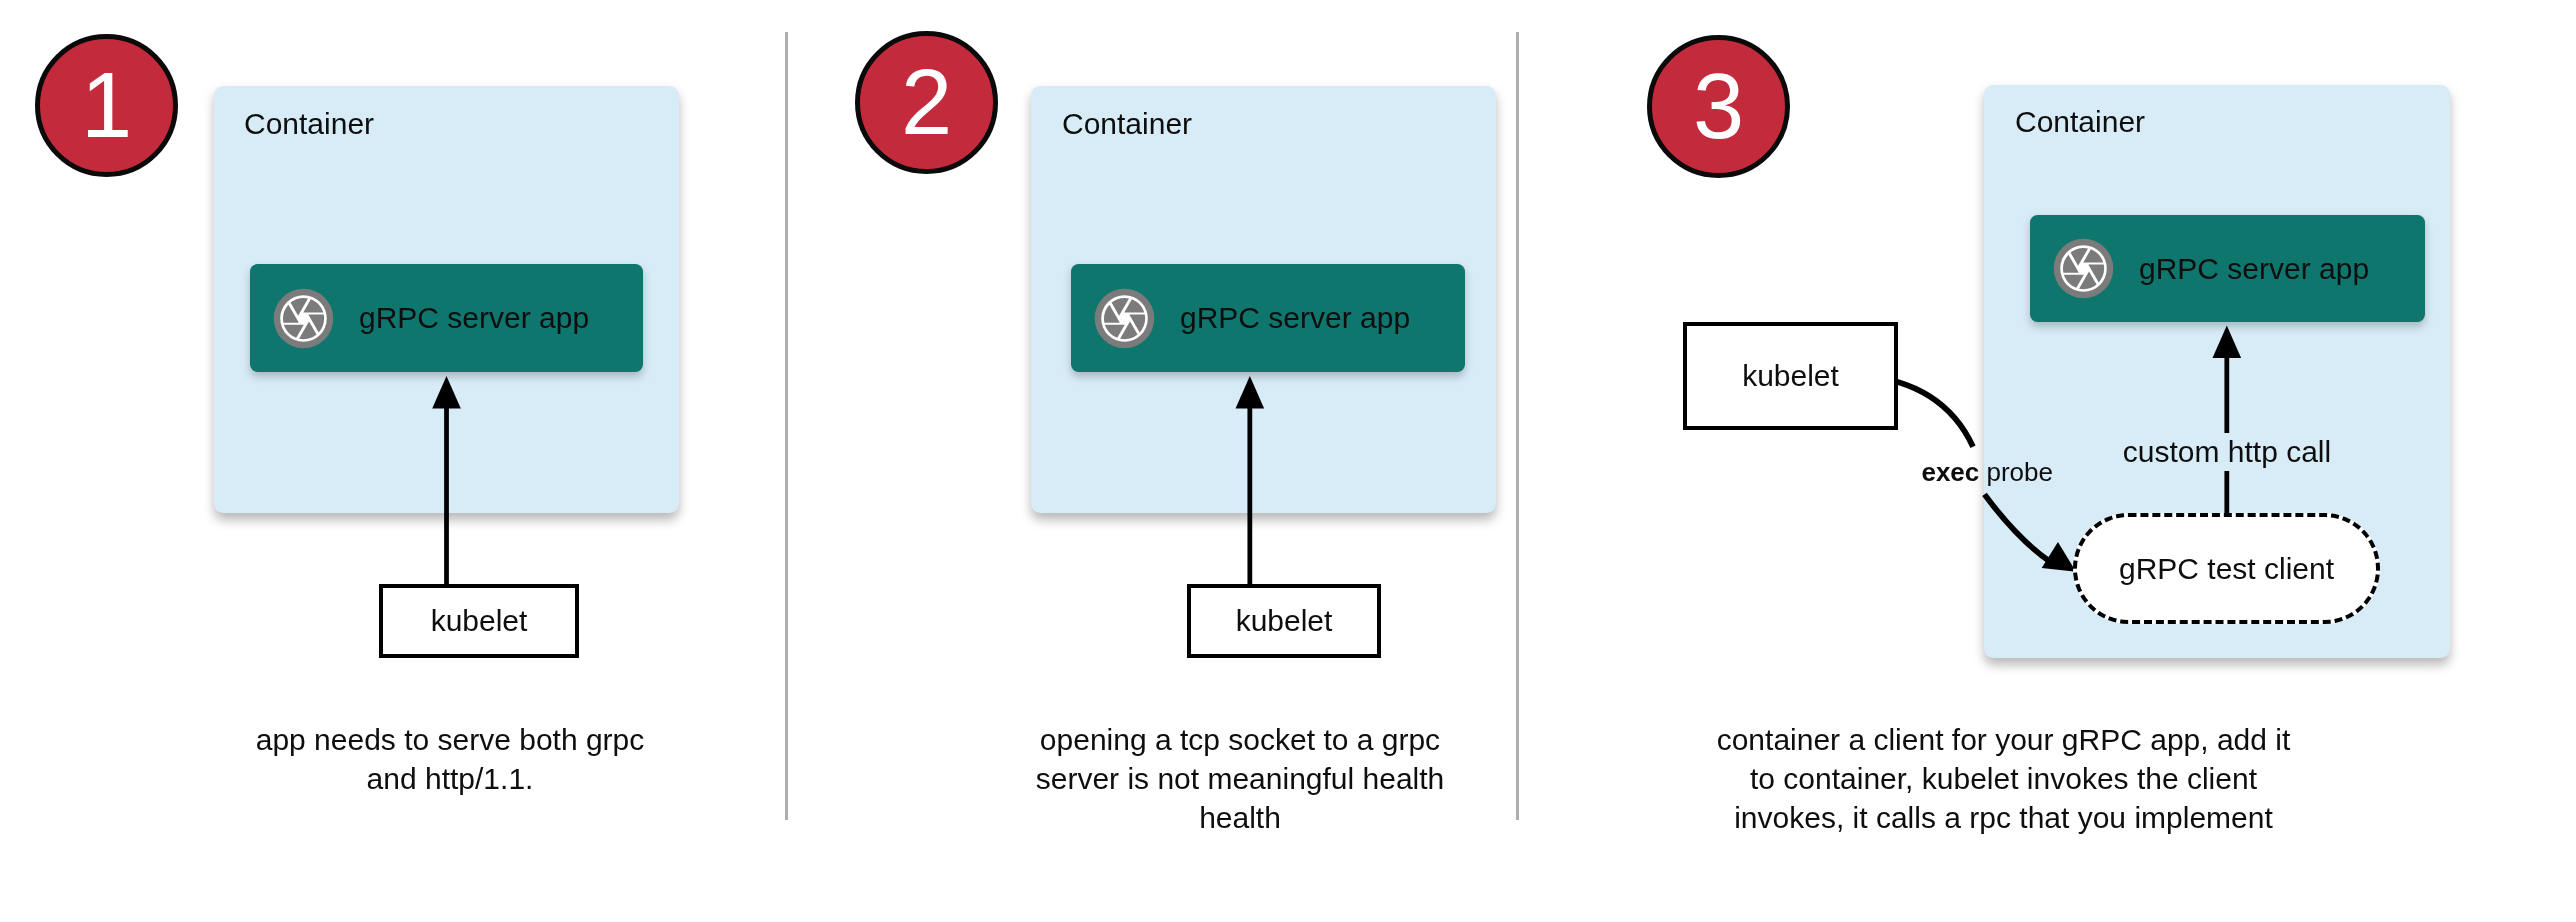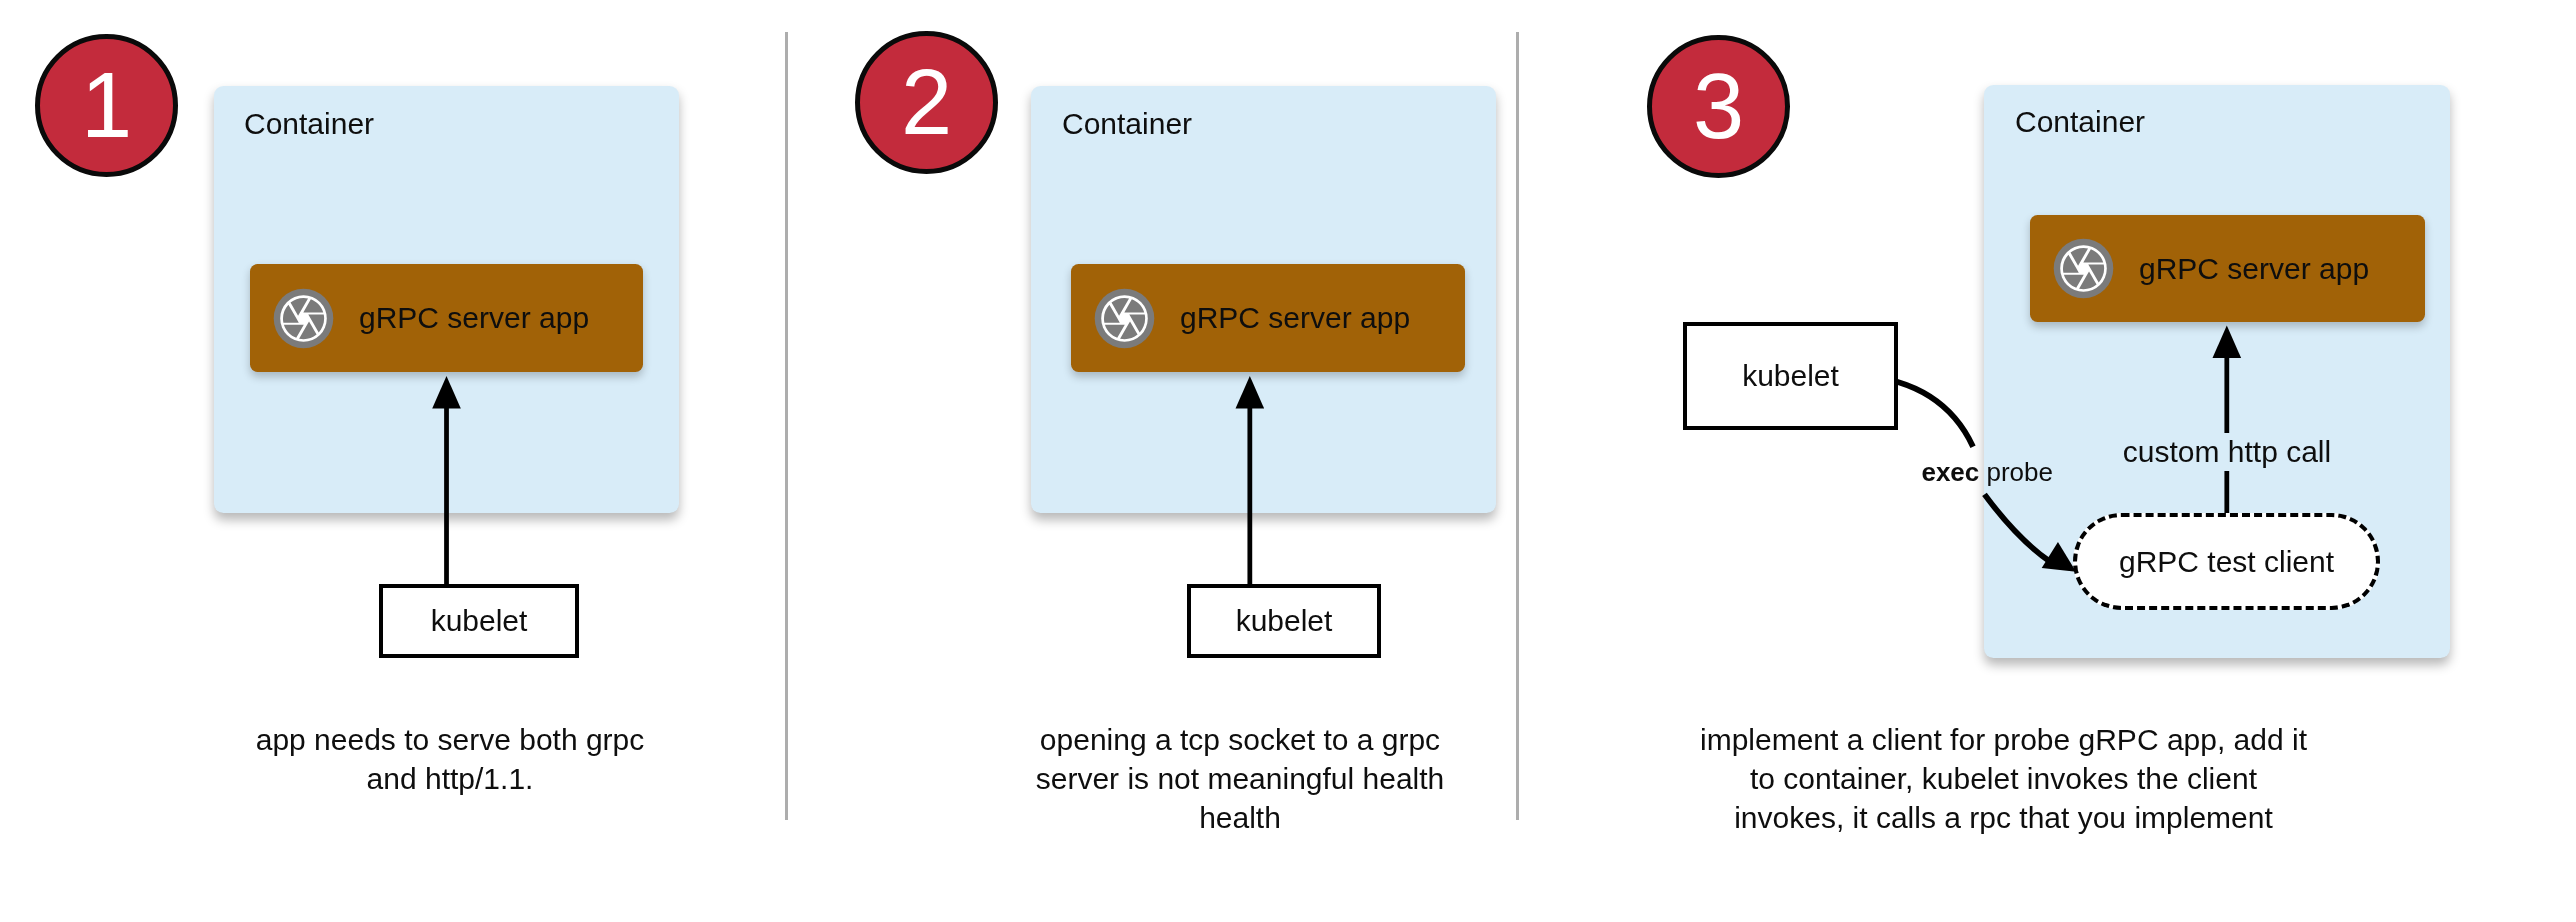--- a/index.html
+++ b/index.html
@@ -17,7 +17,7 @@
   .container-box{position:absolute;background:var(--container-fill);border-radius:9.5px;
     box-shadow:0 6.7px 10.5px rgba(0,0,0,.28);z-index:1;}
   .container-label{position:absolute;font-size:30px;z-index:10;}
-  .app-box{position:absolute;background:#a16207;border-radius:7.6px;
+  .app-box{position:absolute;background:#0f766e;border-radius:7.6px;
     box-shadow:0 4.8px 8.6px rgba(0,0,0,.22);display:flex;align-items:center;
     gap:23px;padding-left:21px;box-sizing:border-box;z-index:3;}
   .app-label{font-size:30px;white-space:nowrap;}

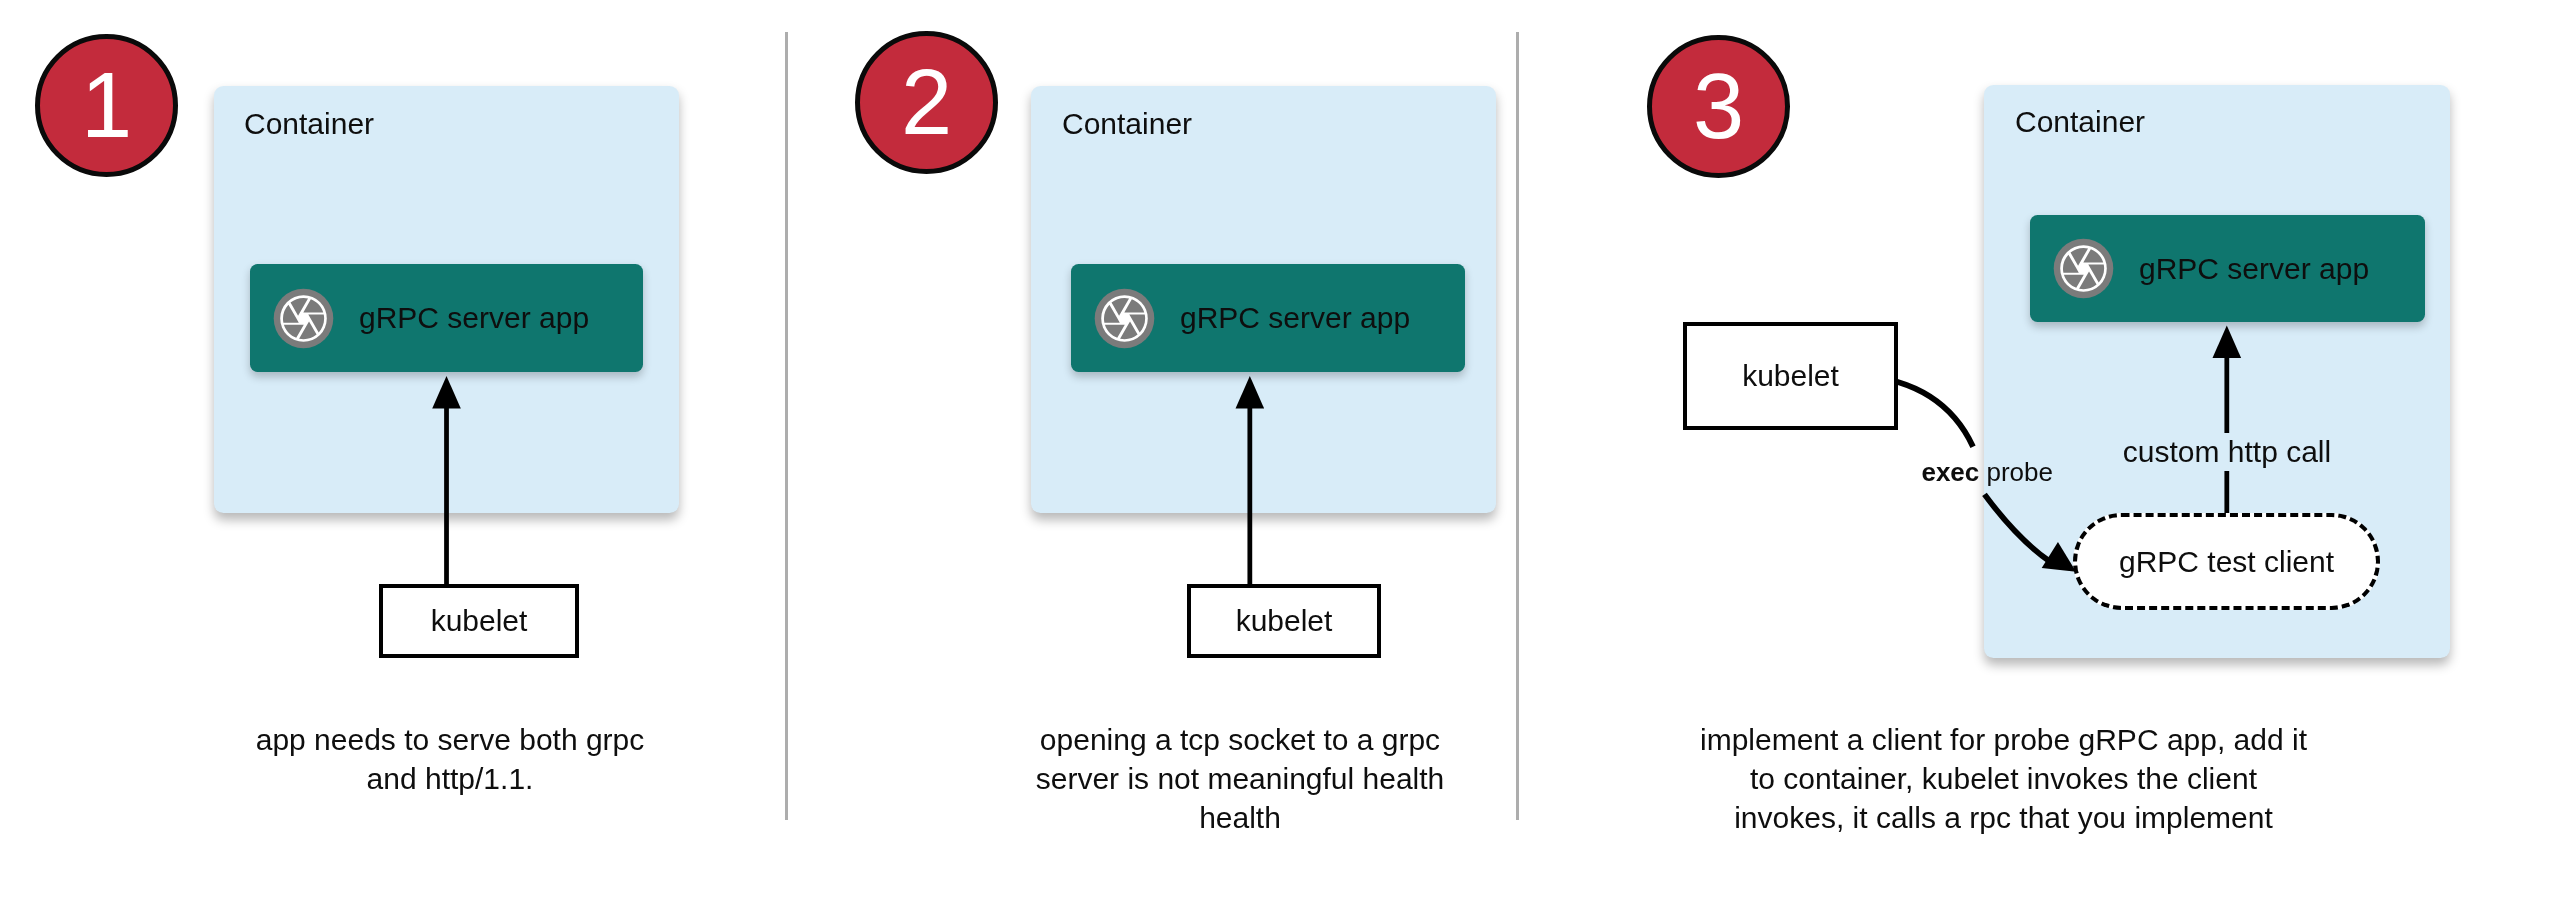--- a/index.html
+++ b/index.html
@@ -137,7 +137,7 @@
 
   <div class="call-label" style="left:2084px;top:433px;width:286px;">custom http call</div>
 
-  <div class="stadium" style="left:2073px;top:513px;width:307px;height:97px;text-align:right;">
+  <div class="stadium" style="left:2073px;top:513px;width:307px;height:111px;text-align:right;">
     <span>gRPC test client</span>
   </div>
 

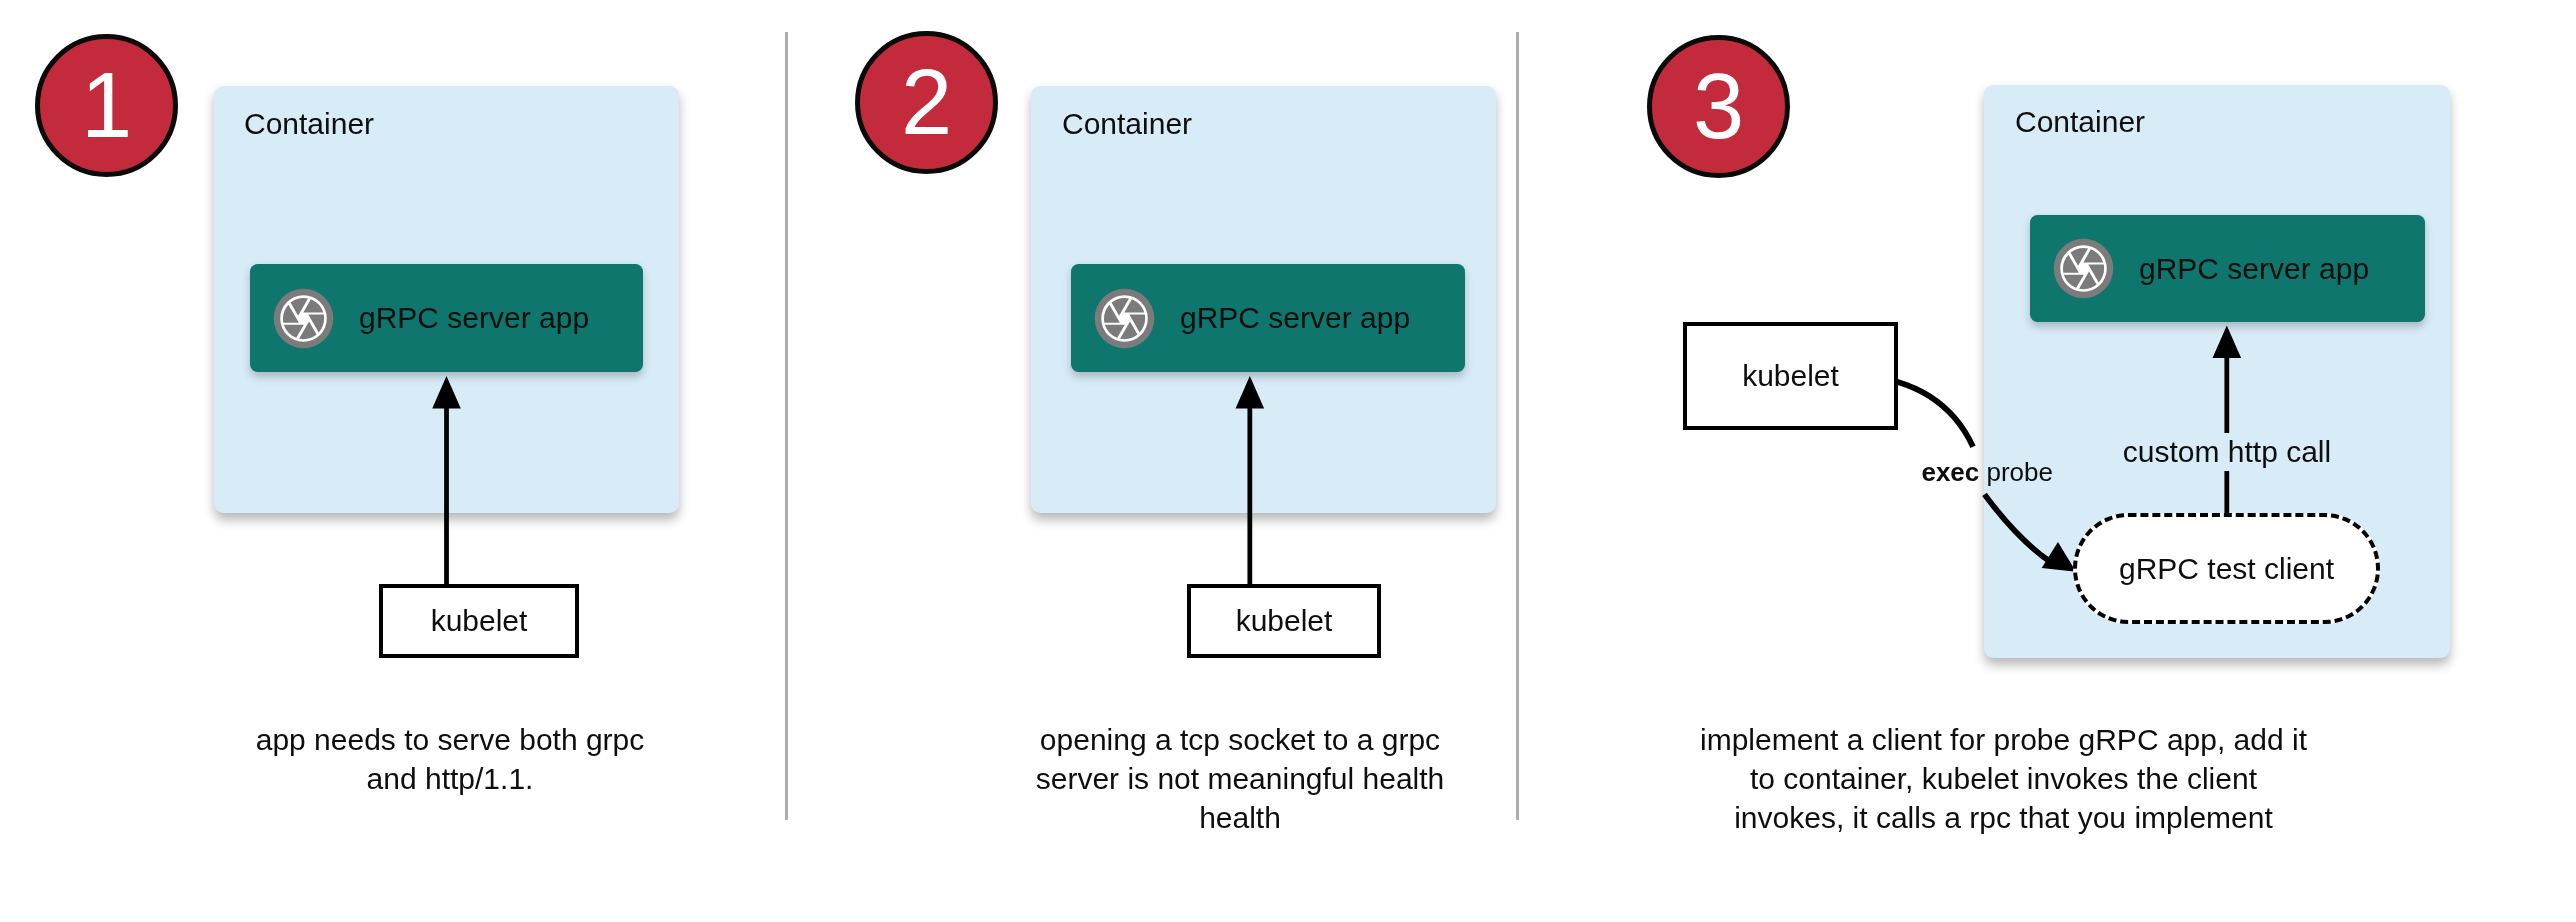--- a/index.html
+++ b/index.html
@@ -142,7 +142,7 @@
   </div>
 
   <div class="caption" style="left:1622px;top:720px;width:763px;">
-    <div>implement a client for probe gRPC app, add it</div>
+    <div>container a client for your gRPC app, add it</div>
     <div>to container, kubelet invokes the client</div>
     <div>invokes, it calls a rpc that you implement</div>
   </div>

